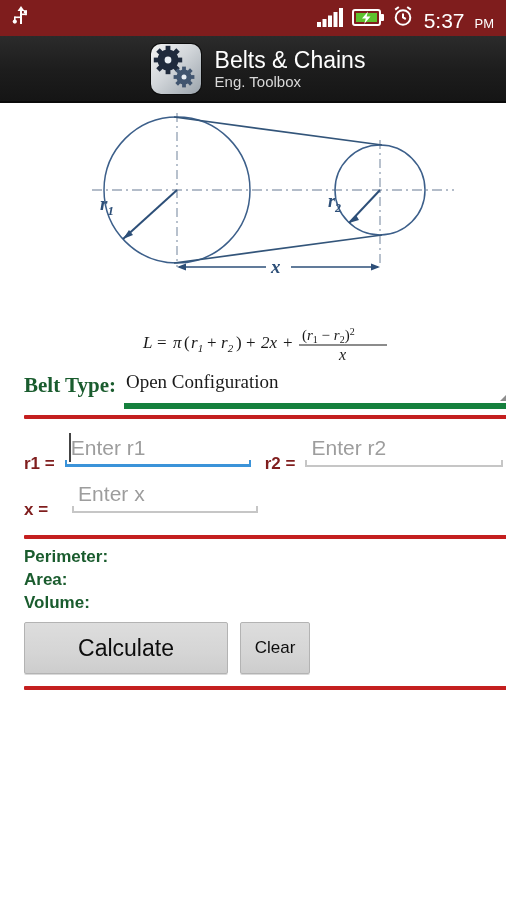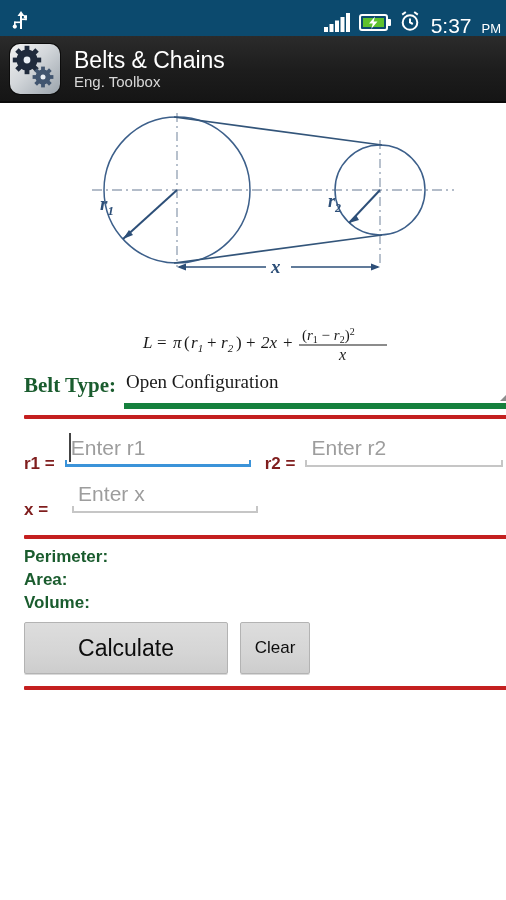--- a/index.html
+++ b/index.html
@@ -20,11 +20,11 @@
     position: absolute;
     top: 0; left: 0;
     width: 506px; height: 36px;
-    background: #0c4a6e;
-    display: flex;
-    align-items: flex-end;
+    background: #7f1d1d;
+    display: flex;
+    align-items: center;
     box-sizing: border-box;
-    padding: 0 5px 0 12px;
+    padding: 0 12px 0 12px;
   }
   #status-left { display: flex; align-items: center; }
   #status-right {

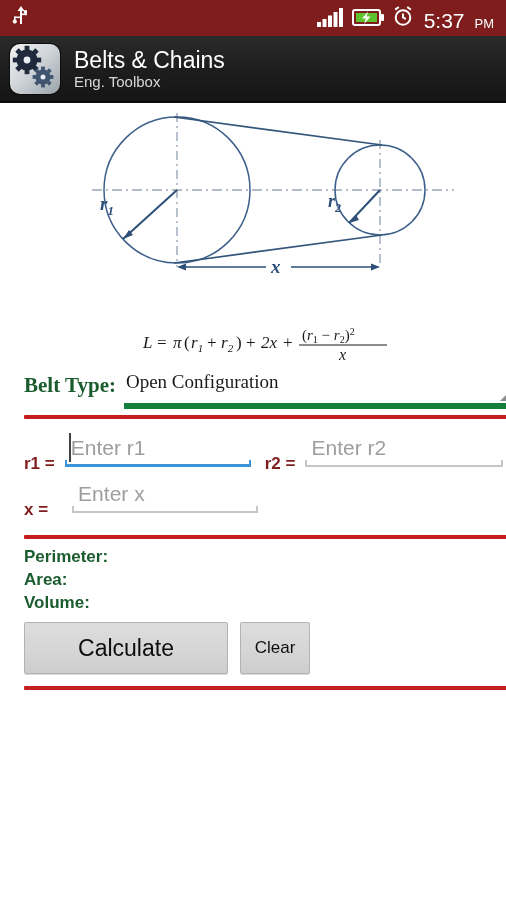--- a/index.html
+++ b/index.html
@@ -60,6 +60,7 @@
     display: flex;
     align-items: center;
     padding-left: 10px;
+    justify-content: center;
   }
   #app-icon {
     width: 50px; height: 50px;

